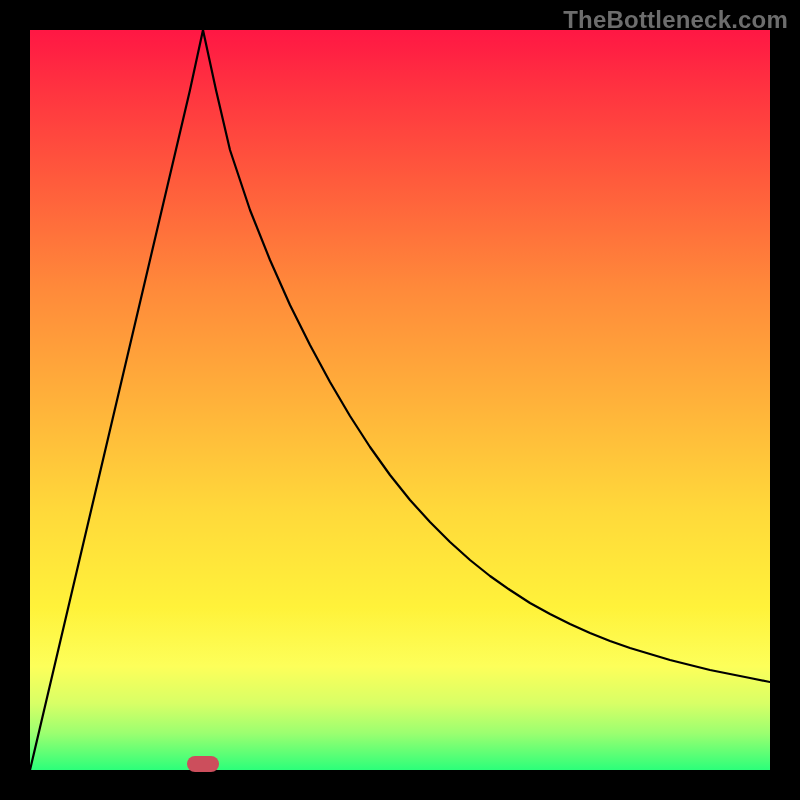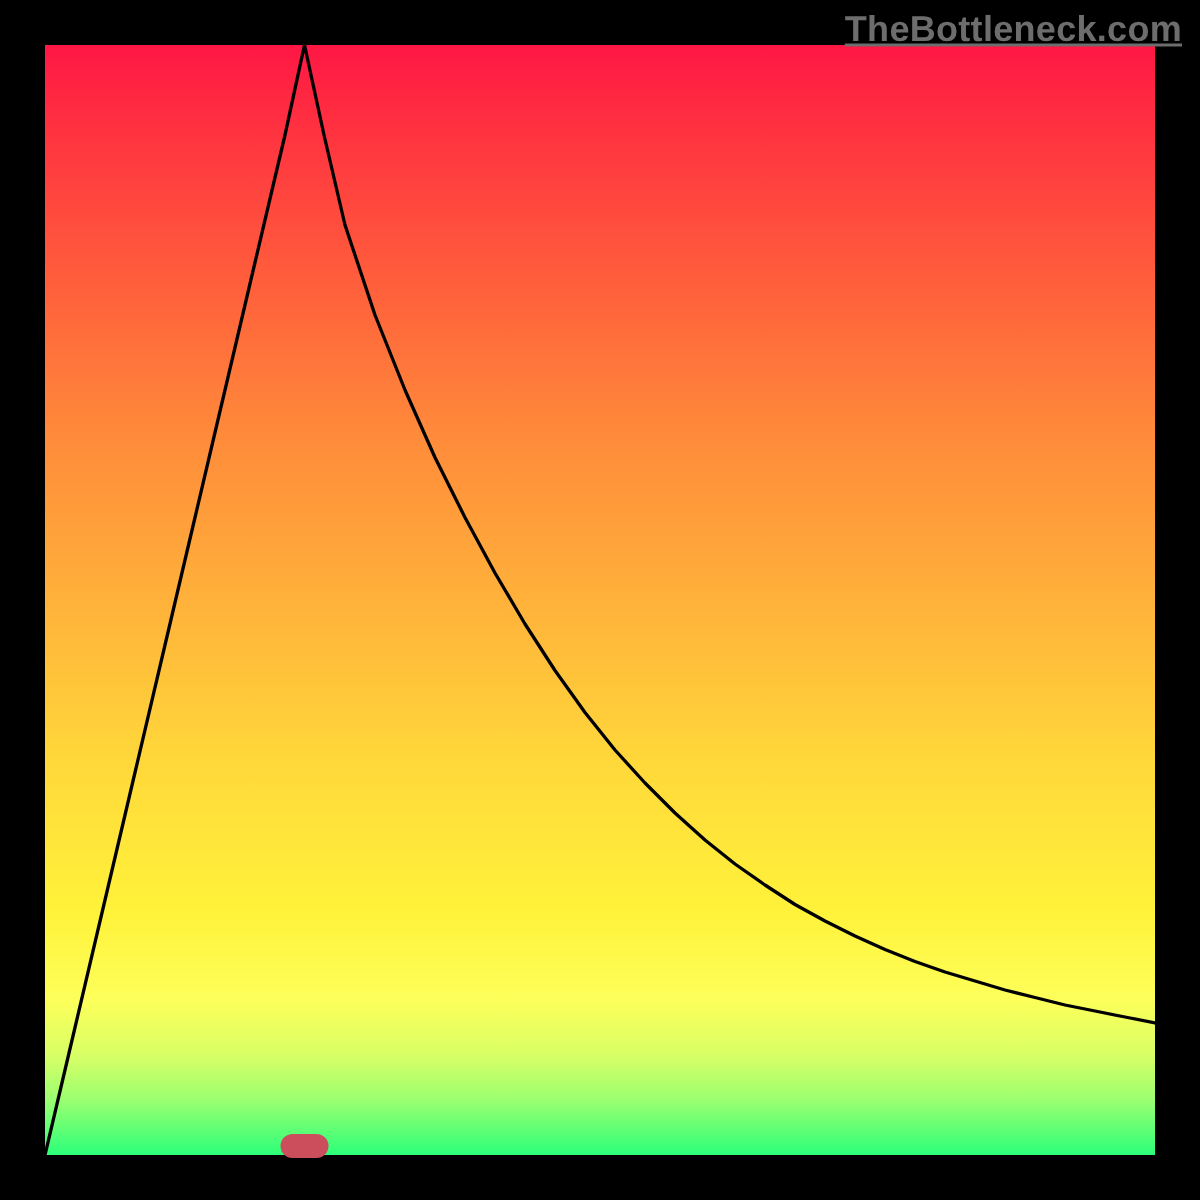--- a/index.html
+++ b/index.html
@@ -39,7 +39,6 @@
     color: #6d6d6d;
     letter-spacing: 0.2px;
     user-select: none;
-    text-decoration: underline;
   }
   .marker {
     position: absolute;

